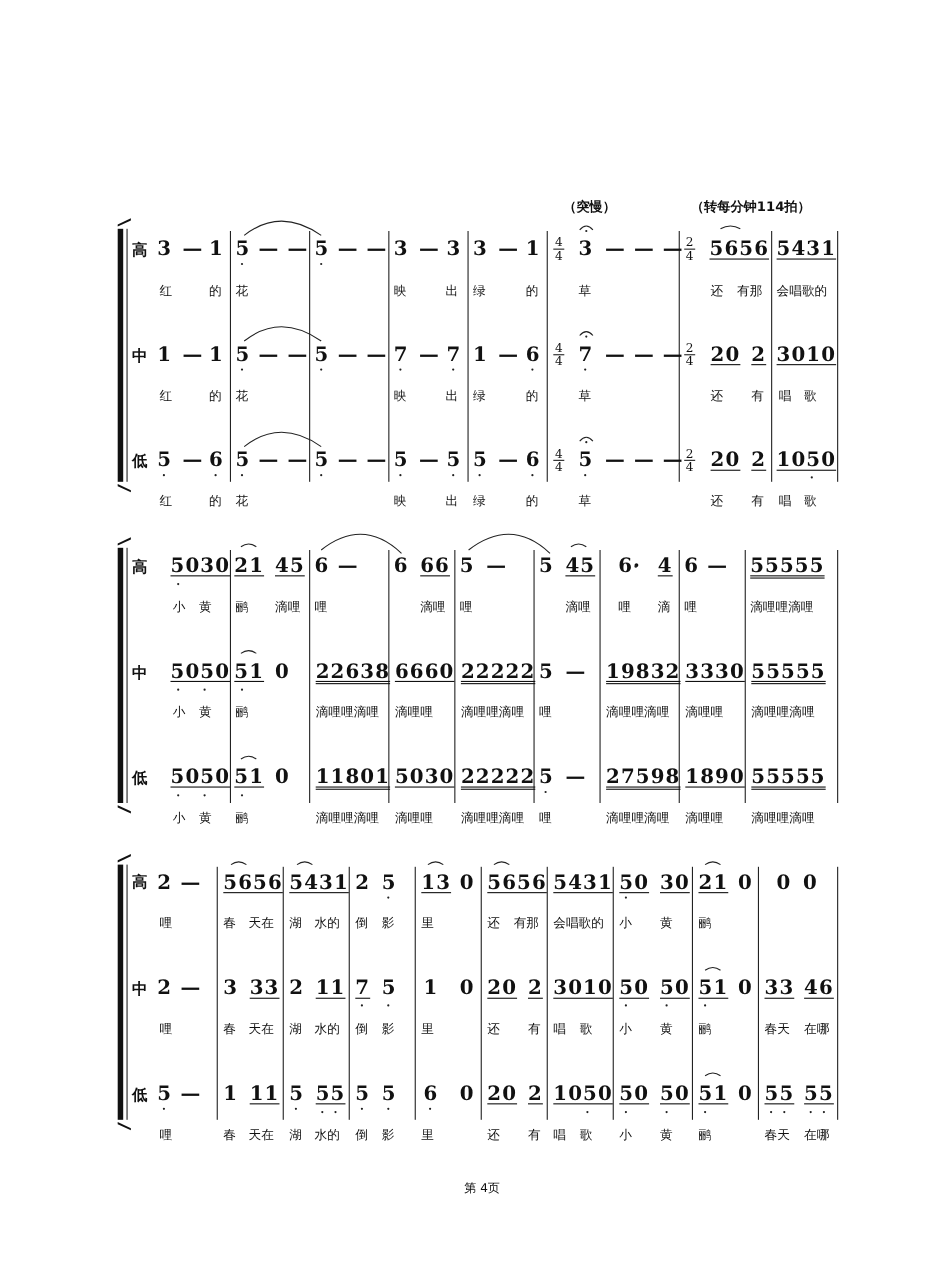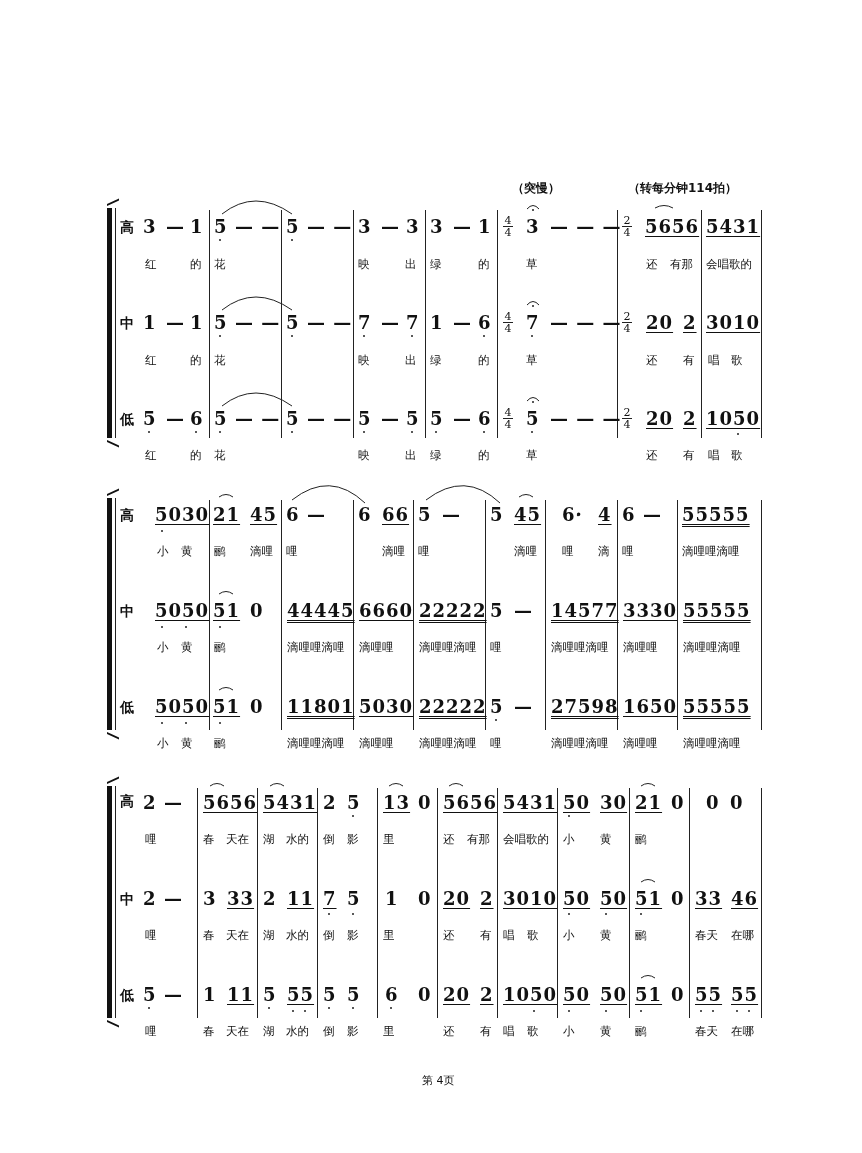--- a/index.html
+++ b/index.html
@@ -216,7 +216,7 @@
   <div class="note u1" style="left:213px;top:601px;">51</div>
   <div class="dotb" style="left:219px;top:626px;"></div>
   <div class="note" style="left:250px;top:601px;">0</div>
-  <div class="note u2" style="left:287px;top:601px;">44445</div>
+  <div class="note u2" style="left:287px;top:601px;">22638</div>
   <div class="note u1" style="left:359px;top:601px;">6660</div>
   <div class="note u2" style="left:419px;top:601px;">22222</div>
   <div class="note" style="left:490px;top:601px;">5</div>

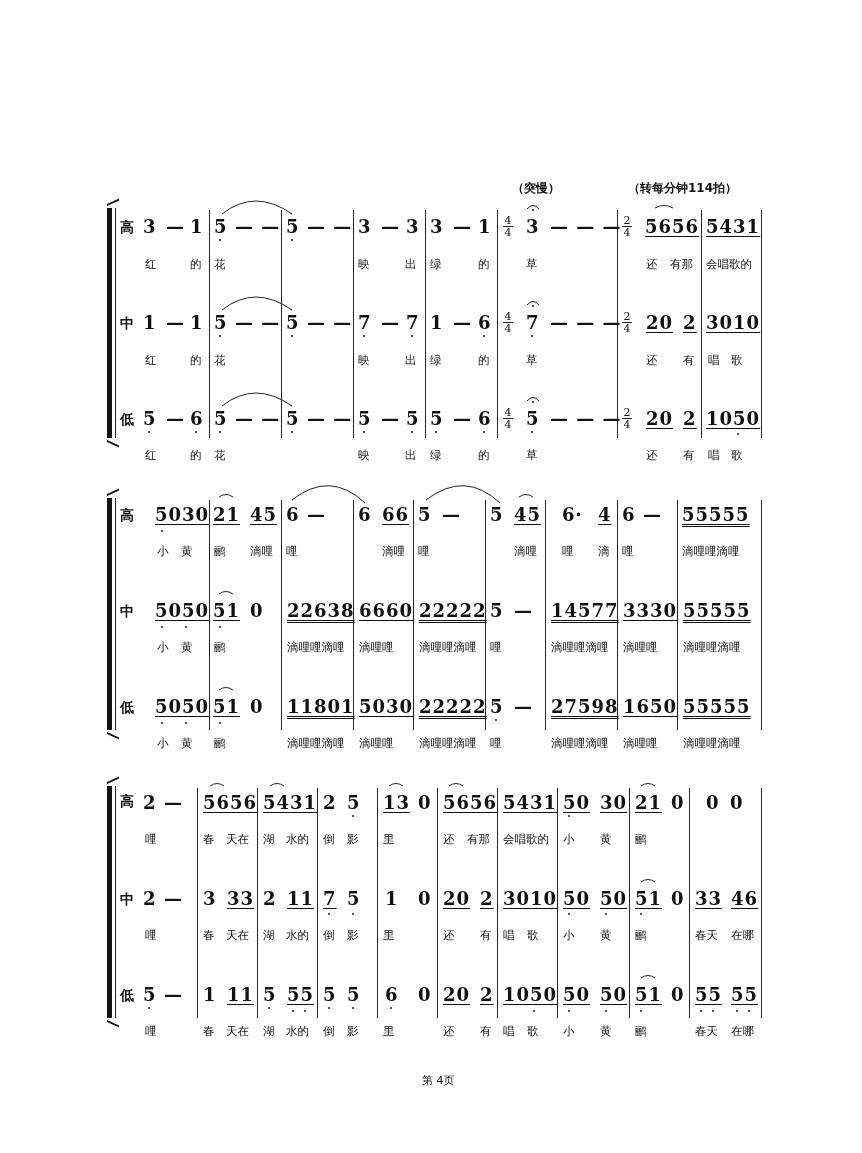--- a/index.html
+++ b/index.html
@@ -221,7 +221,7 @@
   <div class="note u2" style="left:419px;top:601px;">22222</div>
   <div class="note" style="left:490px;top:601px;">5</div>
   <div class="note" style="left:514px;top:601px;">—</div>
-  <div class="note u2" style="left:551px;top:601px;">14577</div>
+  <div class="note u2" style="left:551px;top:601px;">19832</div>
   <div class="note u1" style="left:623px;top:601px;">3330</div>
   <div class="note u2" style="left:683px;top:601px;">55555</div>
 

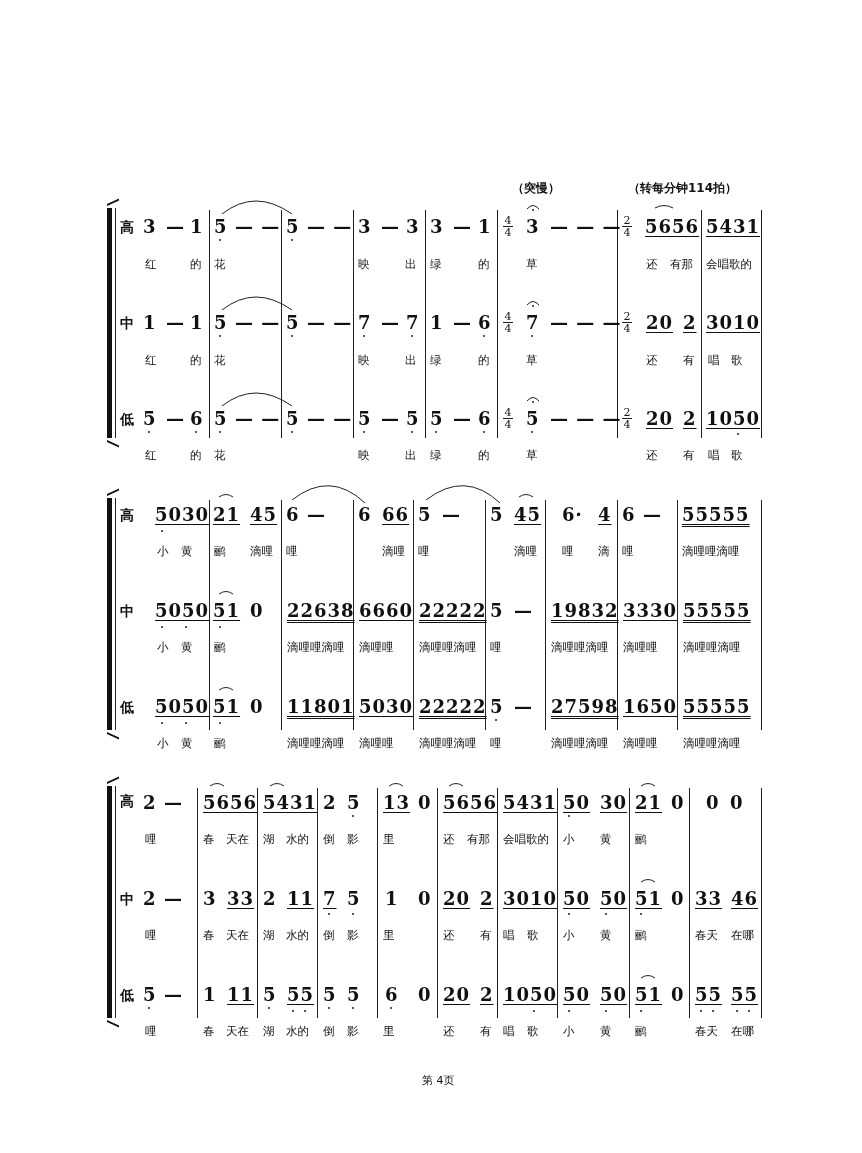--- a/index.html
+++ b/index.html
@@ -250,7 +250,7 @@
   <div class="dotb" style="left:495px;top:719px;"></div>
   <div class="note" style="left:514px;top:697px;">—</div>
   <div class="note u2" style="left:551px;top:697px;">27598</div>
-  <div class="note u1" style="left:623px;top:697px;">1650</div>
+  <div class="note u1" style="left:623px;top:697px;">1890</div>
   <div class="note u2" style="left:683px;top:697px;">55555</div>
 
   <div class="lyric" style="left:157px;top:736px;">小</div>

